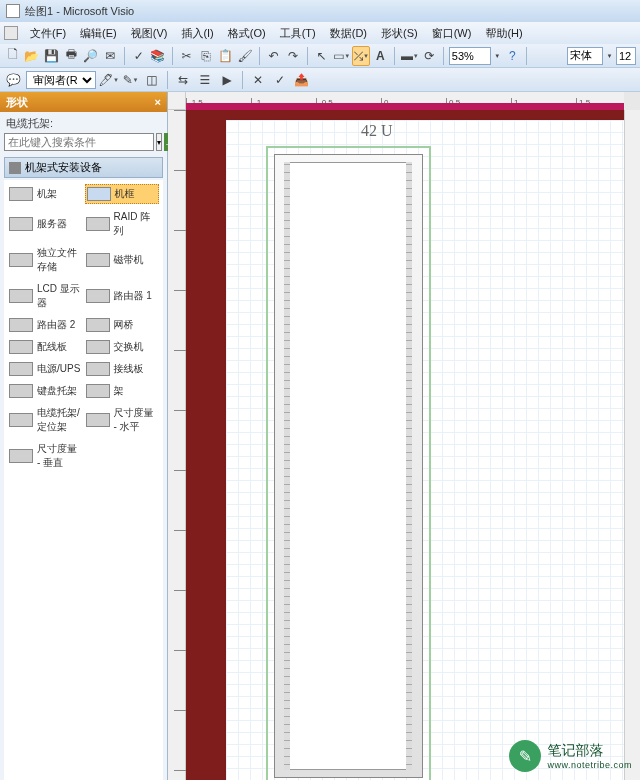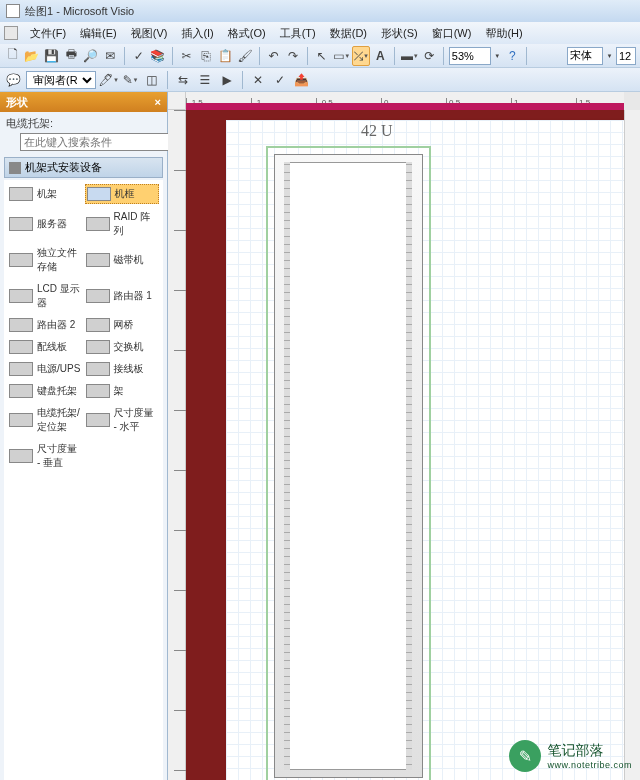--- a/index.html
+++ b/index.html
@@ -33,7 +33,7 @@
 .shapes-header { height: 20px; background: linear-gradient(#e8a030, #d08020); color: #fff; display: flex; align-items: center; justify-content: space-between; padding: 0 6px; font-size: 11px; font-weight: bold; }
 .shapes-header .close { cursor: default; font-weight: bold; }
 .shapes-search-label { padding: 4px 6px 2px; color: #444; background: #eef3f9; }
-.shapes-search-row { display: flex; padding: 0 20px 4px; gap: 2px; }
+.shapes-search-row { display: flex; padding: 0 4px 4px; gap: 2px; }
 .shapes-search-row input { flex: 1; height: 18px; border: 1px solid #888; font-size: 11px; padding: 0 3px; }
 .shapes-search-row .dd { width: 14px; height: 18px; border: 1px solid #888; background: #f0f0f0; display: flex; align-items: center; justify-content: center; font-size: 8px; }
 .shapes-search-row .go { width: 18px; height: 18px; background: #4a8c3a; color: #fff; display: flex; align-items: center; justify-content: center; font-size: 11px; }

